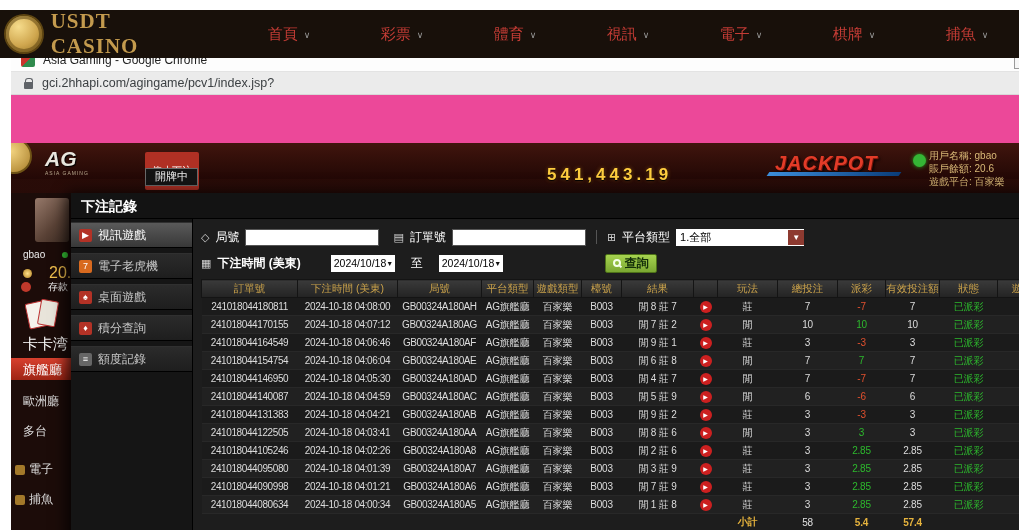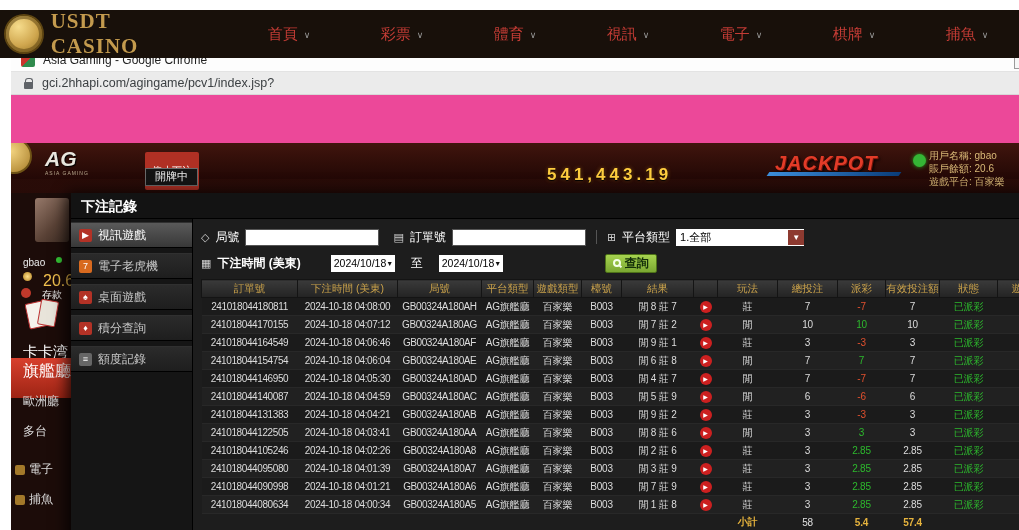--- a/index.html
+++ b/index.html
@@ -45,7 +45,7 @@
   
   .lobby { position:absolute; left:0; top:50px; width:60px; height:385px; overflow:hidden; background:#1c0c09; }
   .avatar { position:absolute; left:24px; top:5px; width:34px; height:44px; border-radius:3px; background:linear-gradient(135deg,#96796a,#5a4236 60%,#3a2a22); }
-  .lob-row { position:absolute; left:12px; display:flex; align-items:flex-start; gap:11px; white-space:nowrap;margin-top:8px; }
+  .lob-row { position:absolute; left:12px; display:flex; align-items:center; gap:17px; white-space:nowrap; }
   .lob-user { top:56px; color:#eee; font-size:10px; }
   .dot-green { width:6px; height:6px; border-radius:50%; background:#35c535; display:inline-block; }
   .lob-bal { top:71px; color:#f2c14e; font-size:16px; }

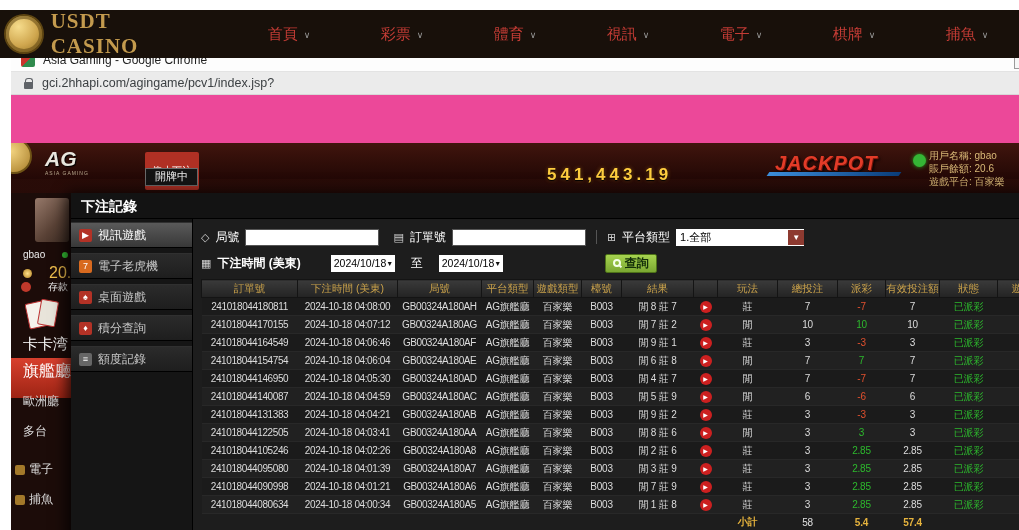--- a/index.html
+++ b/index.html
@@ -57,7 +57,7 @@
   .card.c1 { transform:rotate(-12deg); left:0; top:3px; }
   .card.c2 { transform:rotate(10deg); left:12px; top:1px; background:#e8e4da; }
   .lob-room { top:142px; color:#fff; font-size:15px; }
-  .flag-btn { position:absolute; left:0; top:165px; width:68px; height:40px; background:linear-gradient(180deg,#d8402e,#9e2414); color:#fff; font-size:16px; padding:3px 0 0 12px; cursor:pointer; white-space:nowrap; }
+  .flag-btn { position:absolute; left:0; top:165px; width:68px; height:22px; background:linear-gradient(180deg,#d8402e,#9e2414); color:#fff; font-size:13px; padding:3px 0 0 12px; cursor:pointer; white-space:nowrap; }
   .lob-item { position:absolute; left:12px; color:#ddd; font-size:12px; white-space:nowrap; cursor:pointer; display:flex; align-items:center; gap:4px; }
   .li-ico { width:10px; height:10px; border-radius:2px; background:#a3792a; display:inline-block; }
 

